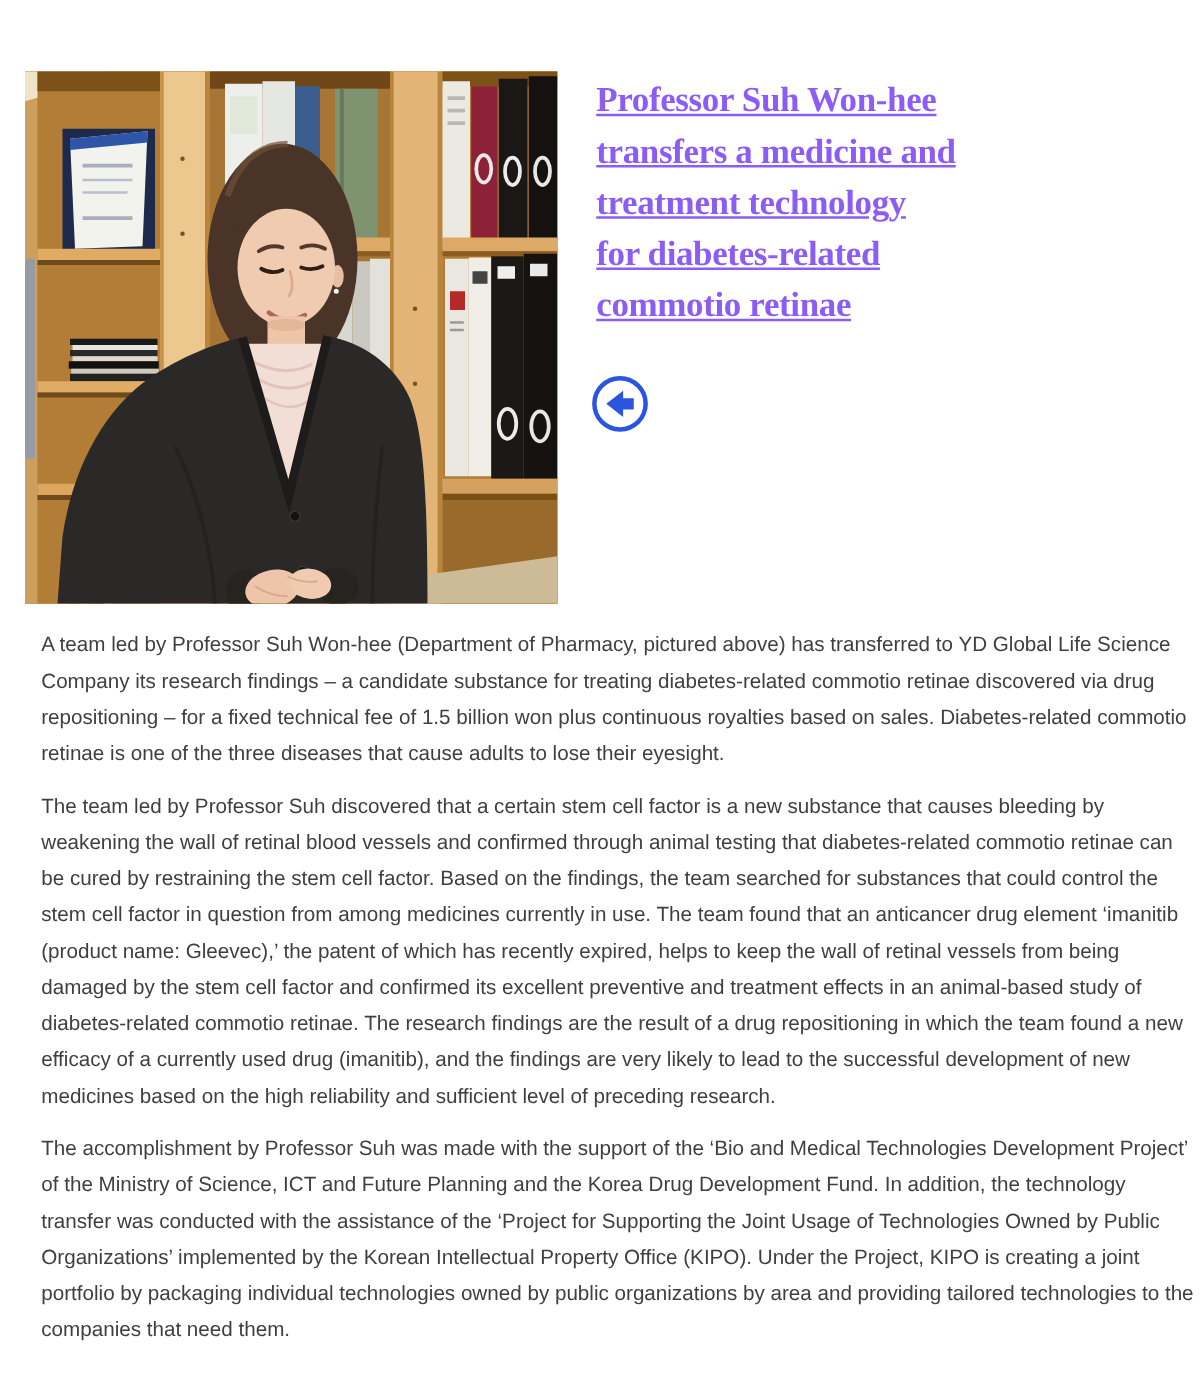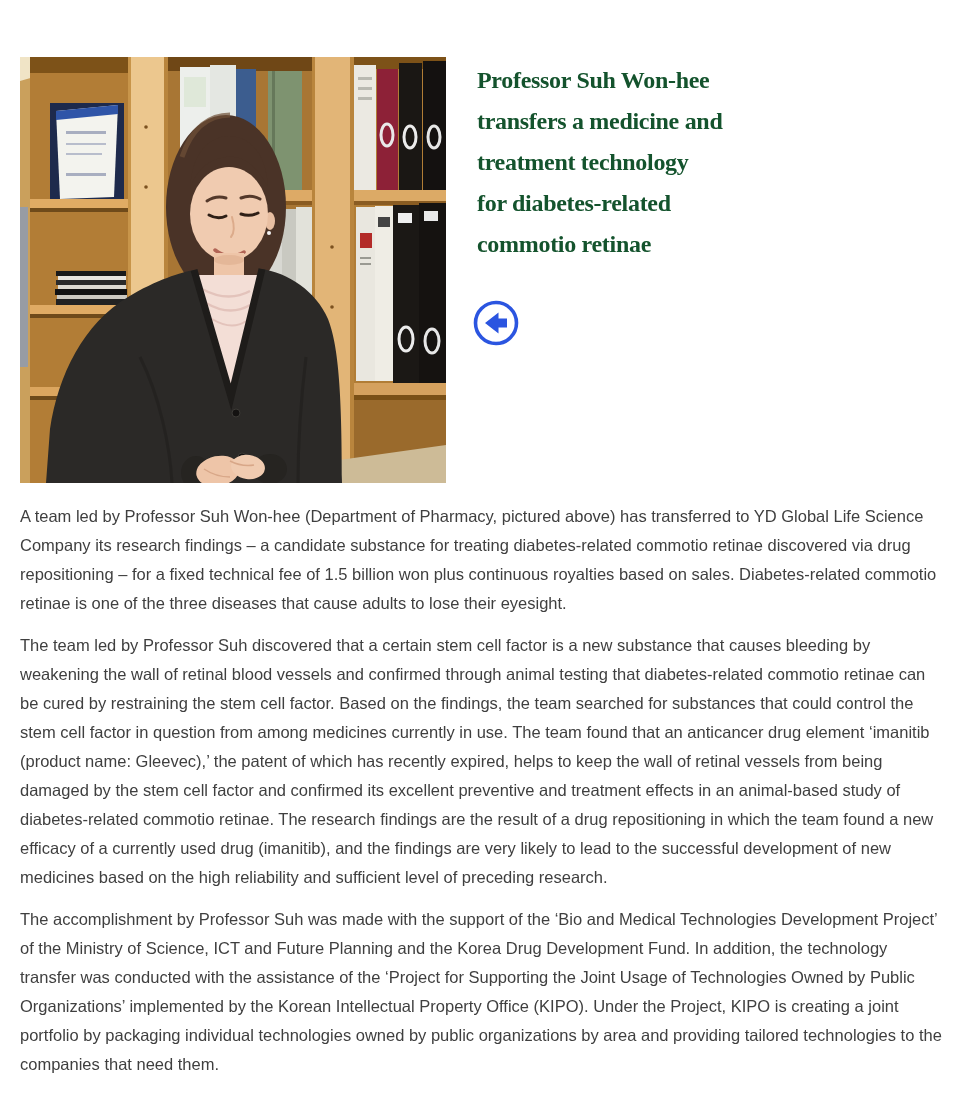--- a/index.html
+++ b/index.html
@@ -29,11 +29,12 @@
     margin: 0;
     font-family: "Liberation Serif", serif;
     font-weight: 700;
-    font-size: 24px;
+    font-size: 28px;
     line-height: 41px;
     letter-spacing: -0.3px;
-    color: #14532d;
+    color: #8b5cf6;
     white-space: pre-line;
+    text-decoration: underline;
   }
   .back-btn {
     position: absolute;

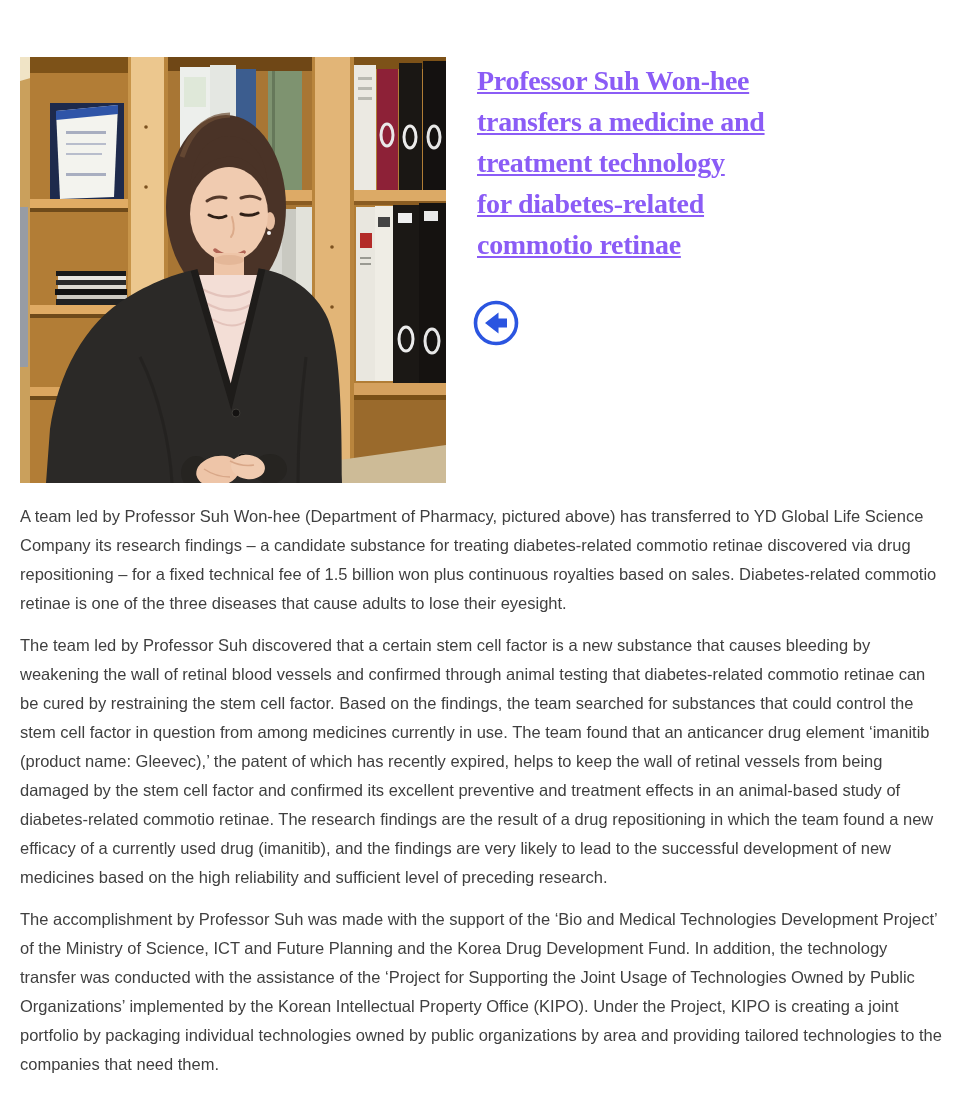--- a/index.html
+++ b/index.html
@@ -50,7 +50,7 @@
   .back-btn svg { display: block; }
   .body-text {
     position: absolute;
-    left: 20px;
+    left: 33px;
     top: 502px;
     width: 924px;
   }

